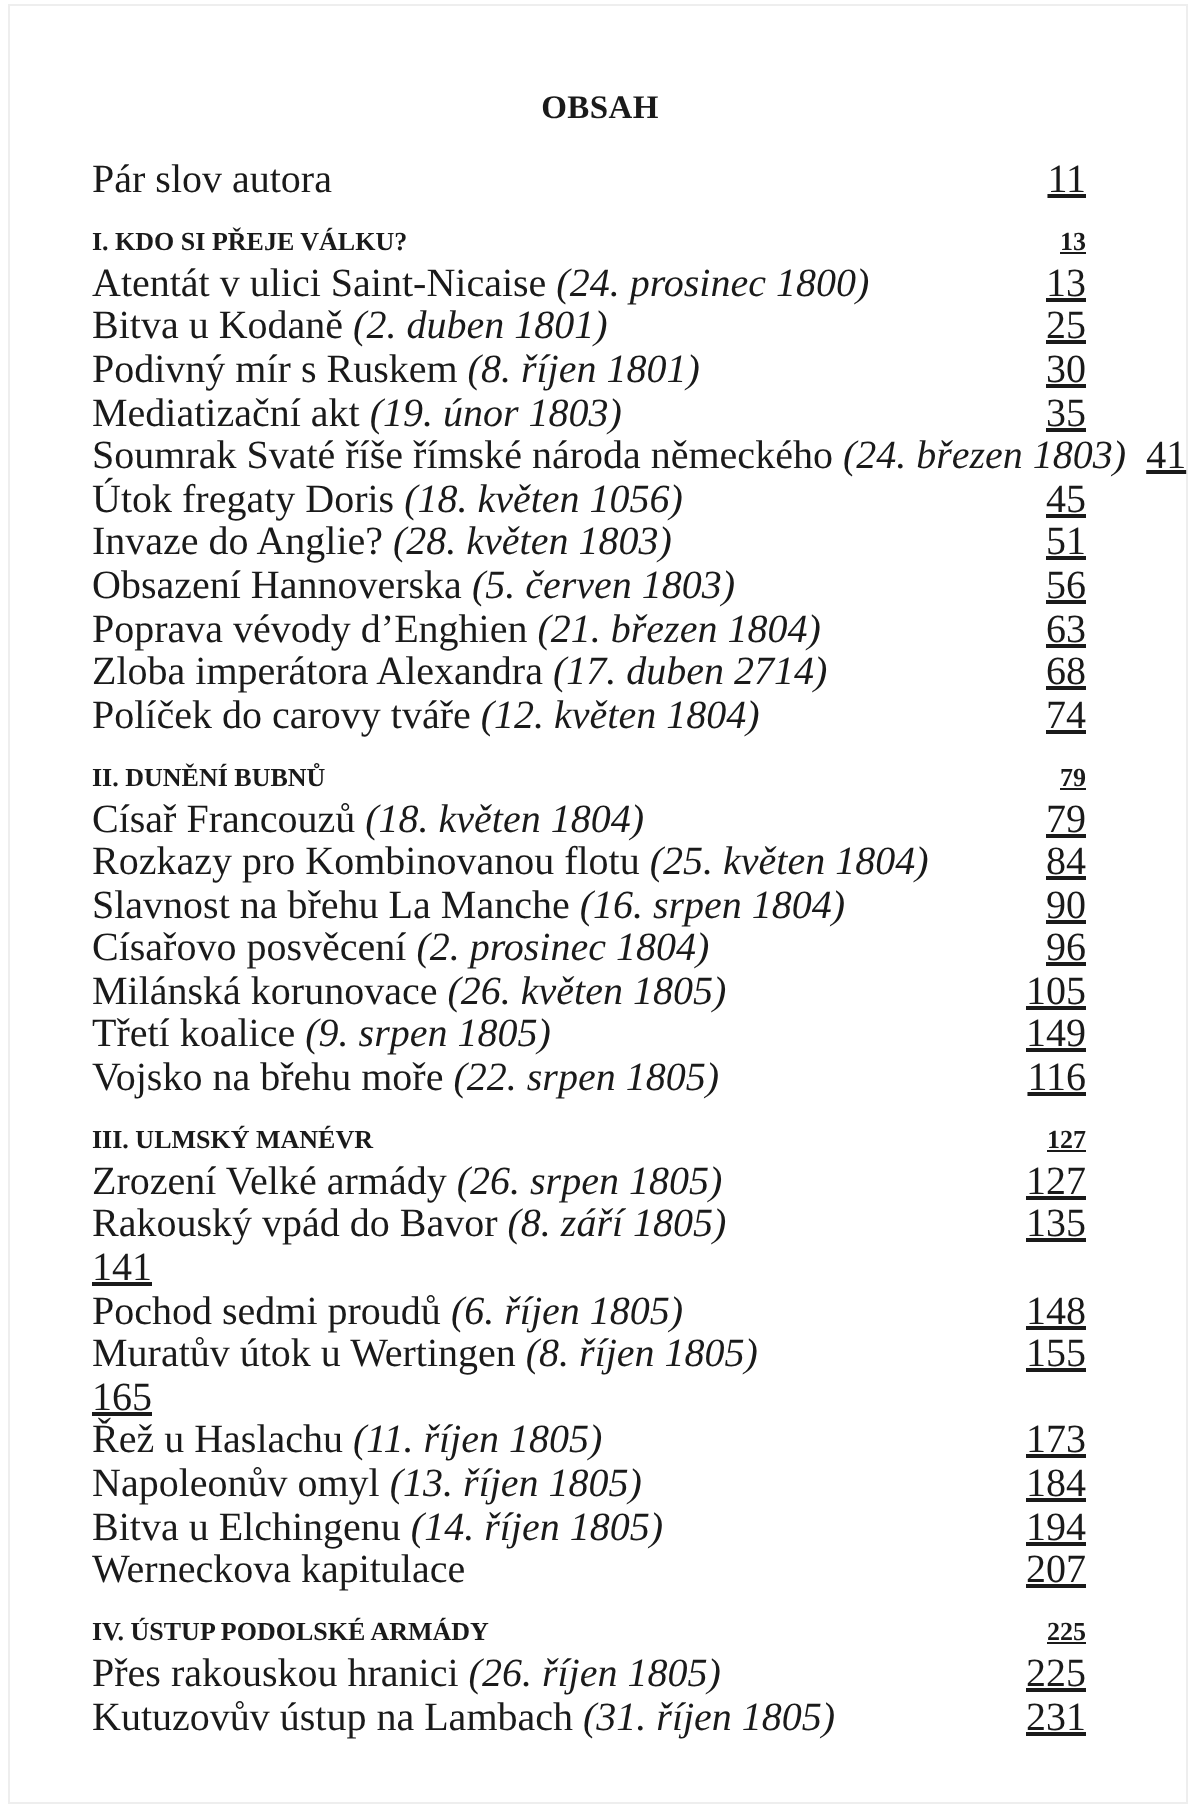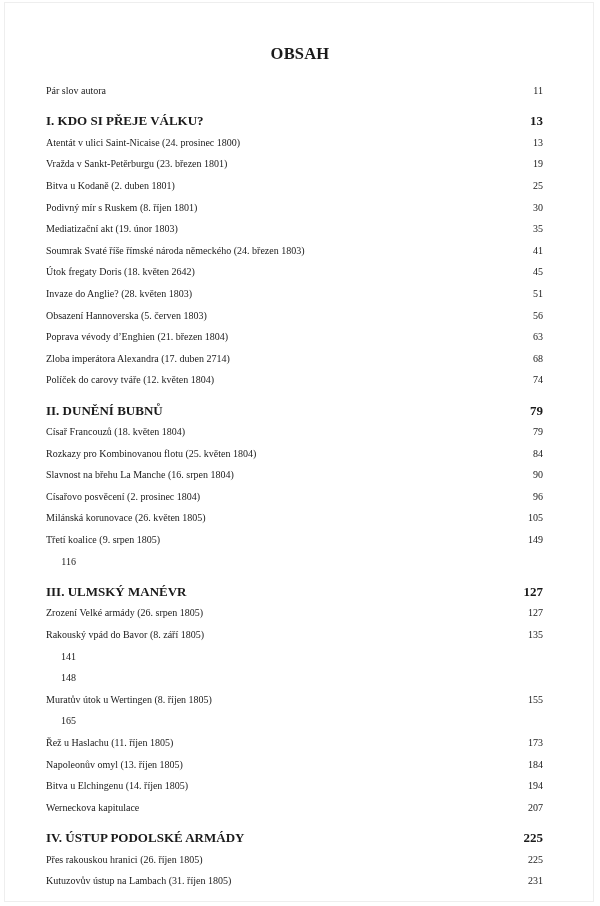--- a/index.html
+++ b/index.html
@@ -18,7 +18,7 @@
   .toc { position:absolute; left:46px; width:497px; top:80px; }
   .row {
     display:flex; justify-content:space-between; align-items:baseline;
-    font-size:10px; line-height:21.6px; height:21.6px; white-space:nowrap;
+    font-size:20px; line-height:21.6px; height:21.6px; white-space:nowrap;
   }
   .row .page-num { text-align:right; min-width:30px; }
   .row.preface { margin-bottom:8.6px; }

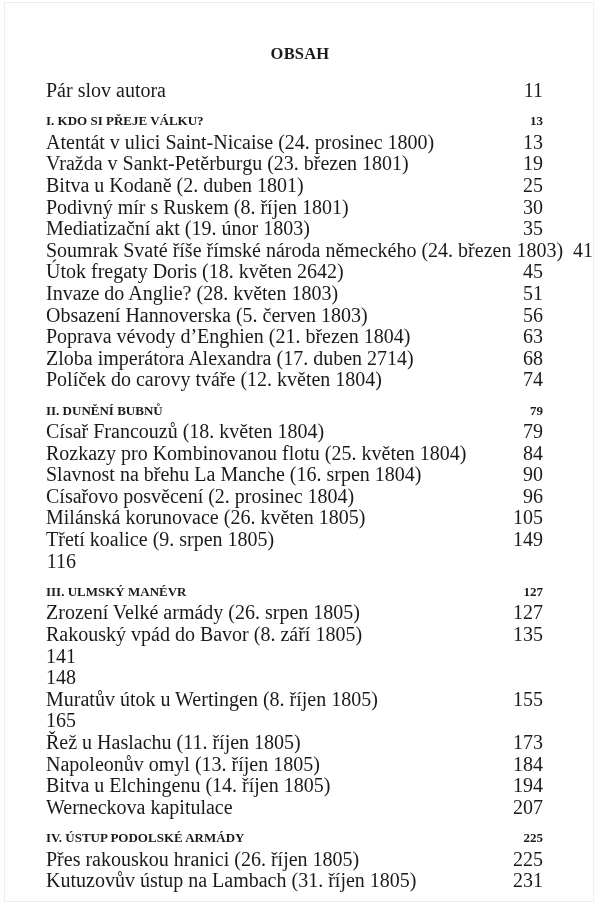--- a/index.html
+++ b/index.html
@@ -20,7 +20,7 @@
     display:flex; justify-content:space-between; align-items:baseline;
     font-size:20px; line-height:21.6px; height:21.6px; white-space:nowrap;
   }
-  .row .page-num { text-align:right; min-width:30px; }
+  .row .page-num { text-align:right; min-width:30px;text-decoration:underline; }
   .row.preface { margin-bottom:8.6px; }
   .row.heading { font-weight:bold; font-size:13px; margin-top:8px; }
   .section { margin-bottom:8.6px; }

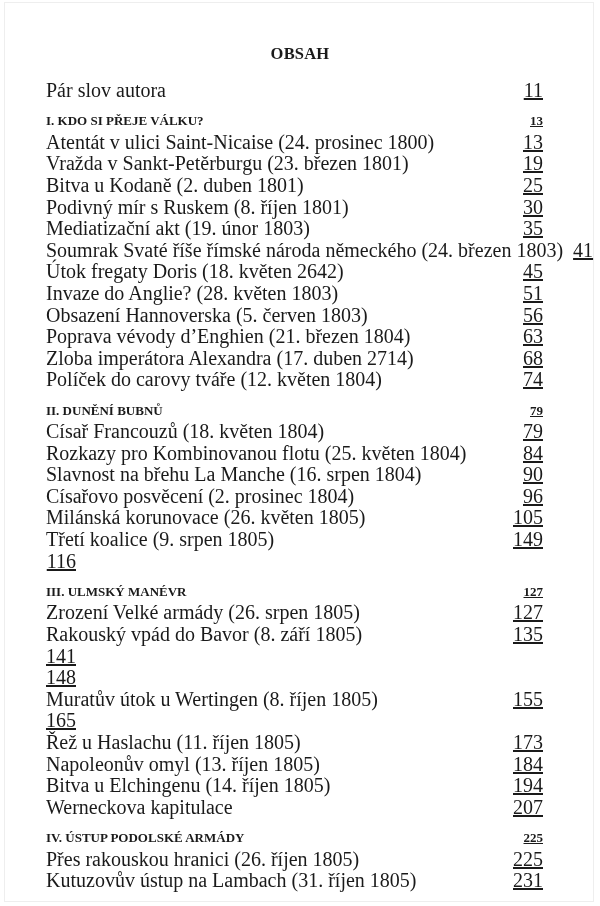--- a/index.html
+++ b/index.html
@@ -24,7 +24,7 @@
   .row.preface { margin-bottom:8.6px; }
   .row.heading { font-weight:bold; font-size:13px; margin-top:8px; }
   .section { margin-bottom:8.6px; }
-  .date { }
+  .date { font-style:italic; }
 </style>
 </head>
 <body>

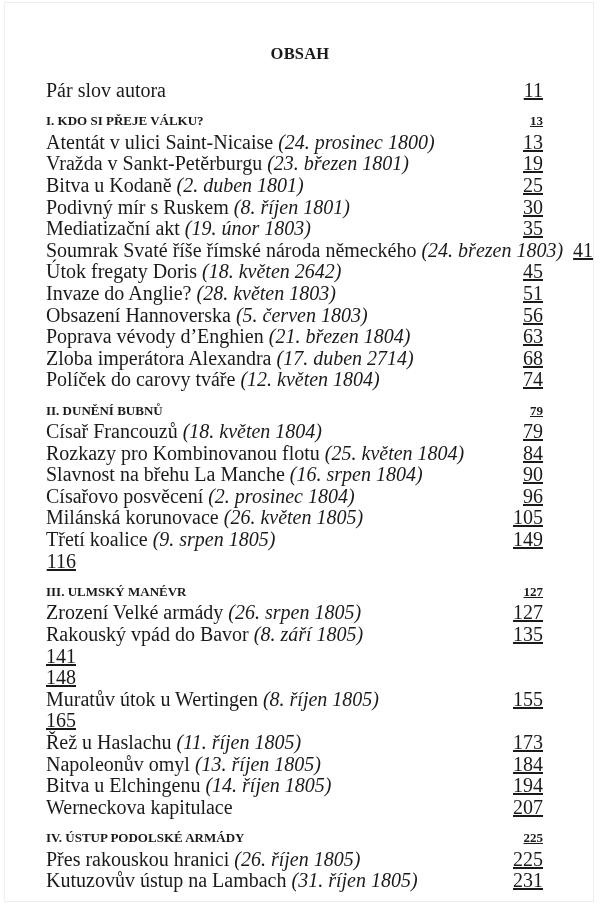--- a/index.html
+++ b/index.html
@@ -47,10 +47,6 @@
         <div class="row">
           <span><span>Atentát v ulici Saint-Nicaise</span> <span class="date">(24. prosinec 1800)</span></span>
           <span class="page-num">13</span>
-        </div>
-        <div class="row">
-          <span><span>Vražda v Sankt-Petěrburgu</span> <span class="date">(23. březen 1801)</span></span>
-          <span class="page-num">19</span>
         </div>
         <div class="row">
           <span><span>Bitva u Kodaně</span> <span class="date">(2. duben 1801)</span></span>

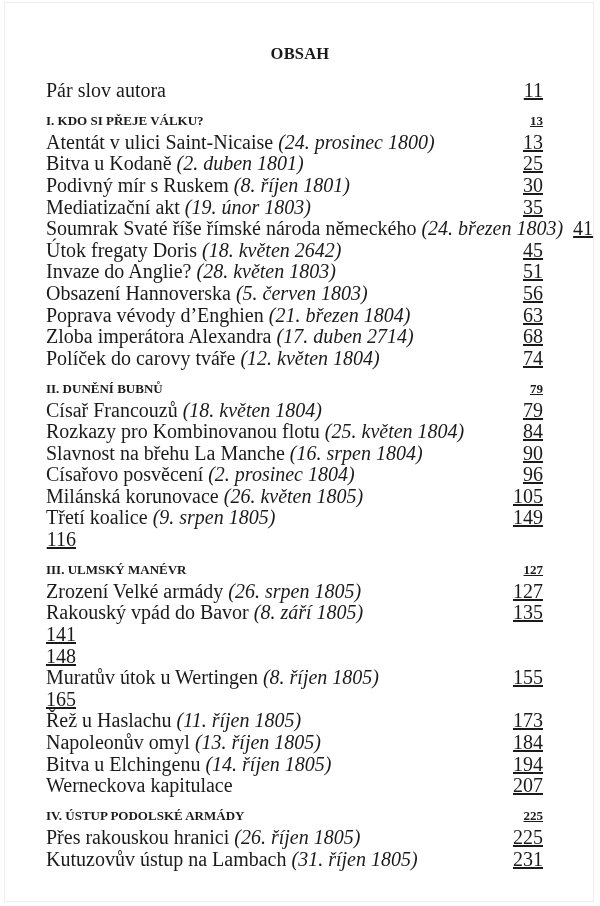--- a/index.html
+++ b/index.html
@@ -65,7 +65,7 @@
           <span class="page-num">41</span>
         </div>
         <div class="row">
-          <span><span>Útok fregaty Doris</span> <span class="date">(18. květen 2642)</span></span>
+          <span><span>Útok fregaty Doris</span> <span class="date">(18. květen 1056)</span></span>
           <span class="page-num">45</span>
         </div>
         <div class="row">

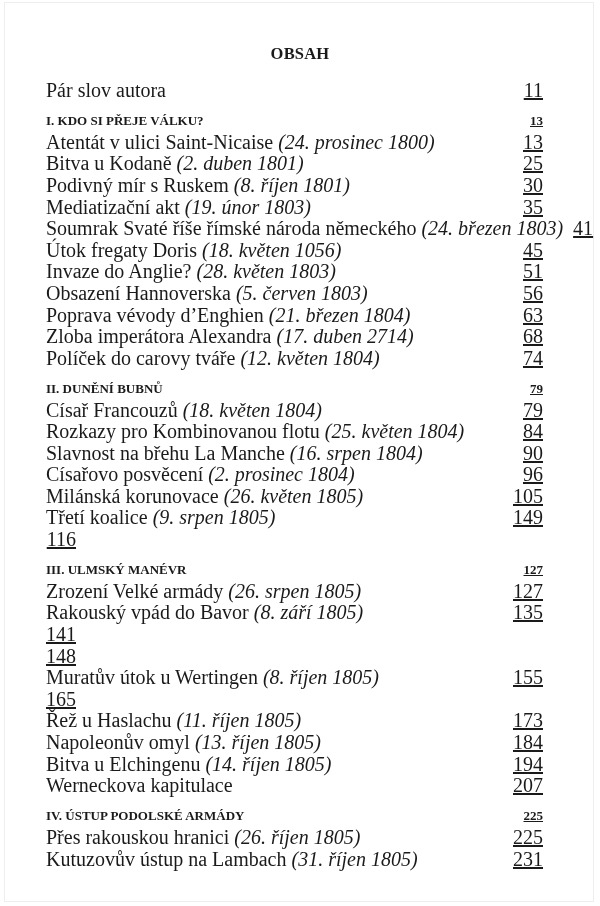--- a/index.html
+++ b/index.html
@@ -119,6 +119,7 @@
           <span class="page-num">149</span>
         </div>
         <div class="row">
+          <span><span>Vojsko na břehu moře</span> <span class="date">(22. srpen 1805)</span></span>
           <span class="page-num">116</span>
         </div>
       </div>

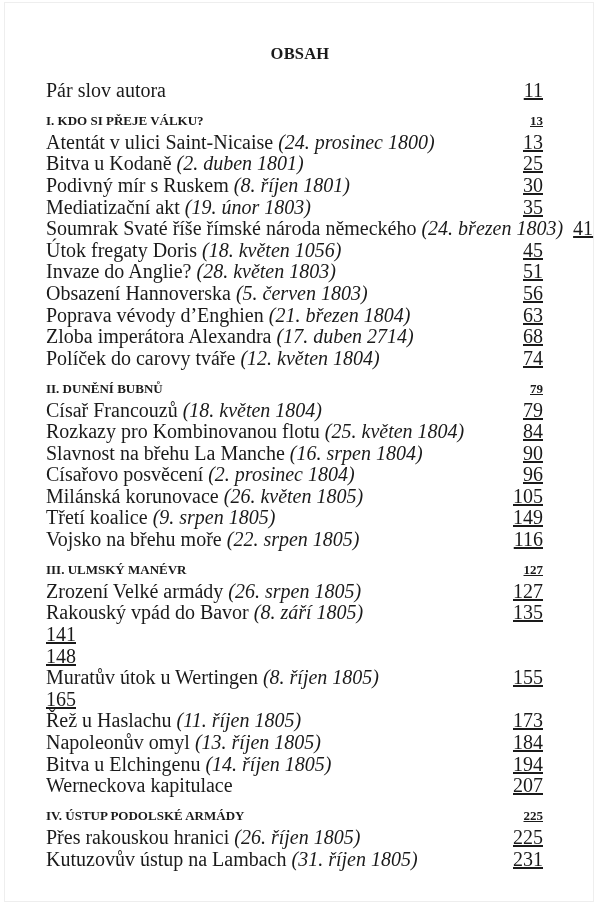--- a/index.html
+++ b/index.html
@@ -140,6 +140,7 @@
           <span class="page-num">141</span>
         </div>
         <div class="row">
+          <span><span>Pochod sedmi proudů</span> <span class="date">(6. říjen 1805)</span></span>
           <span class="page-num">148</span>
         </div>
         <div class="row">

